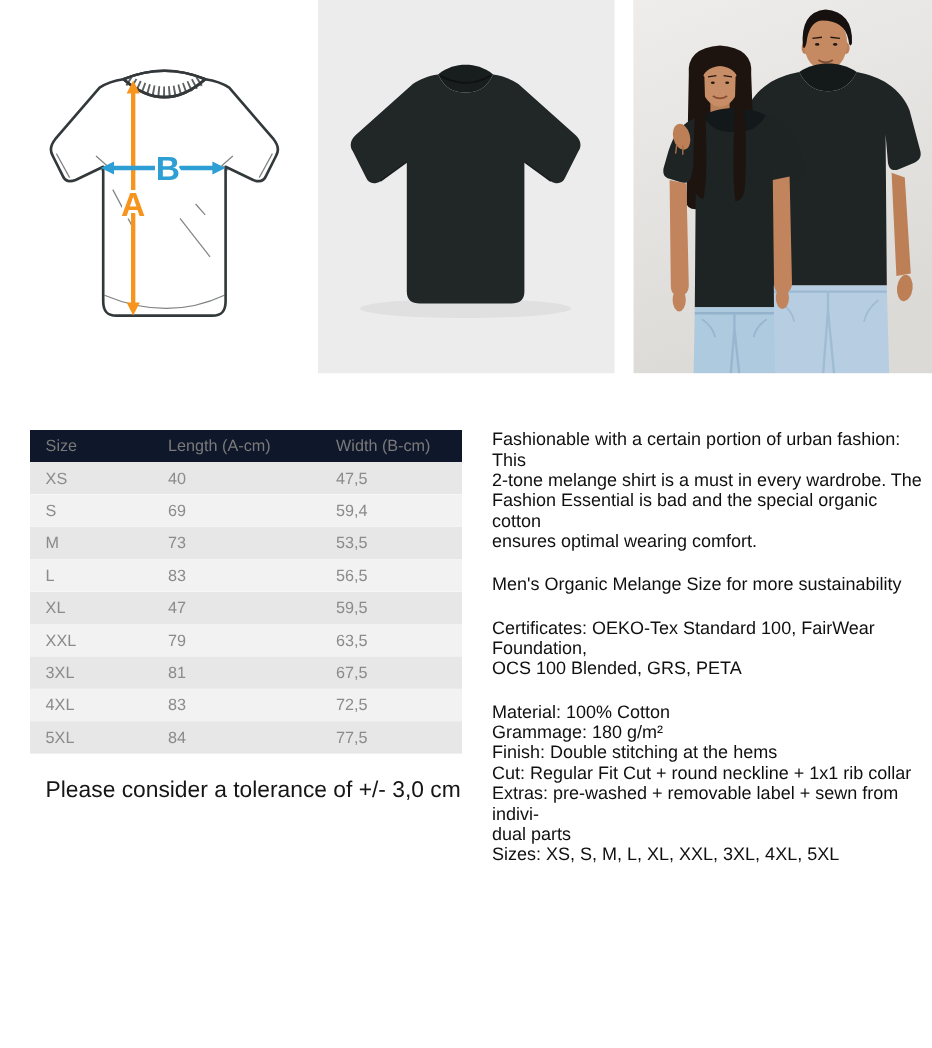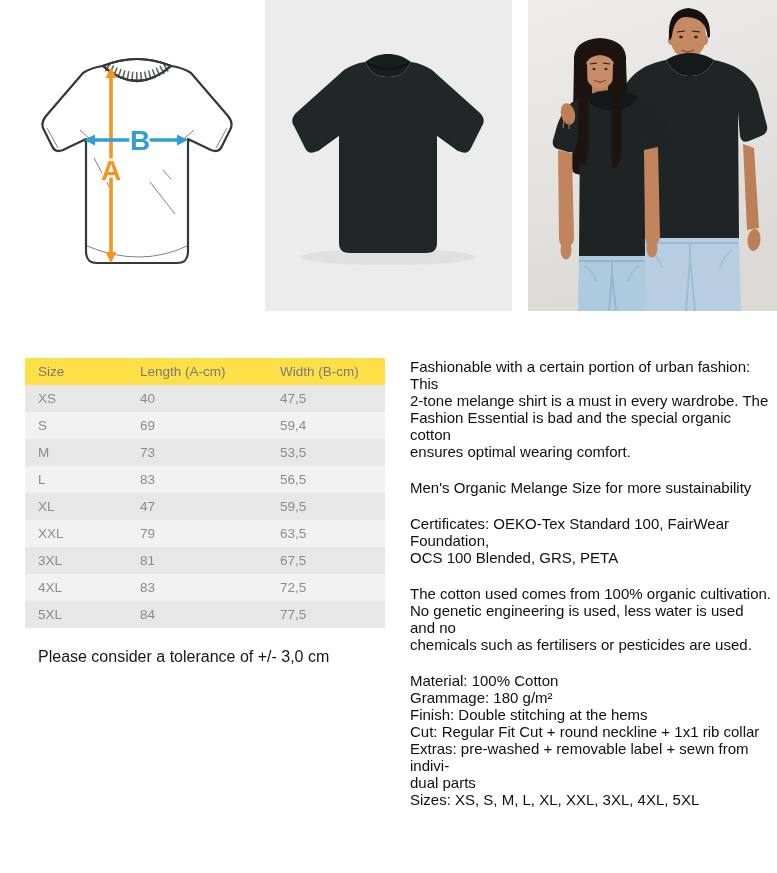--- a/index.html
+++ b/index.html
@@ -23,7 +23,7 @@
     width:360px;border-collapse:collapse;table-layout:fixed;
     font-size:13.5px;color:#8b8b8b;
   }
-  table.size-table thead tr{background:#fde047;color:#7a7a7a;}
+  table.size-table thead tr{background:#0f172a;color:#7a7a7a;}
   table.size-table tbody tr:nth-child(odd){background:#e8e7e7;}
   table.size-table tbody tr:nth-child(even){background:#f3f2f2;}
   table.size-table th,table.size-table td{

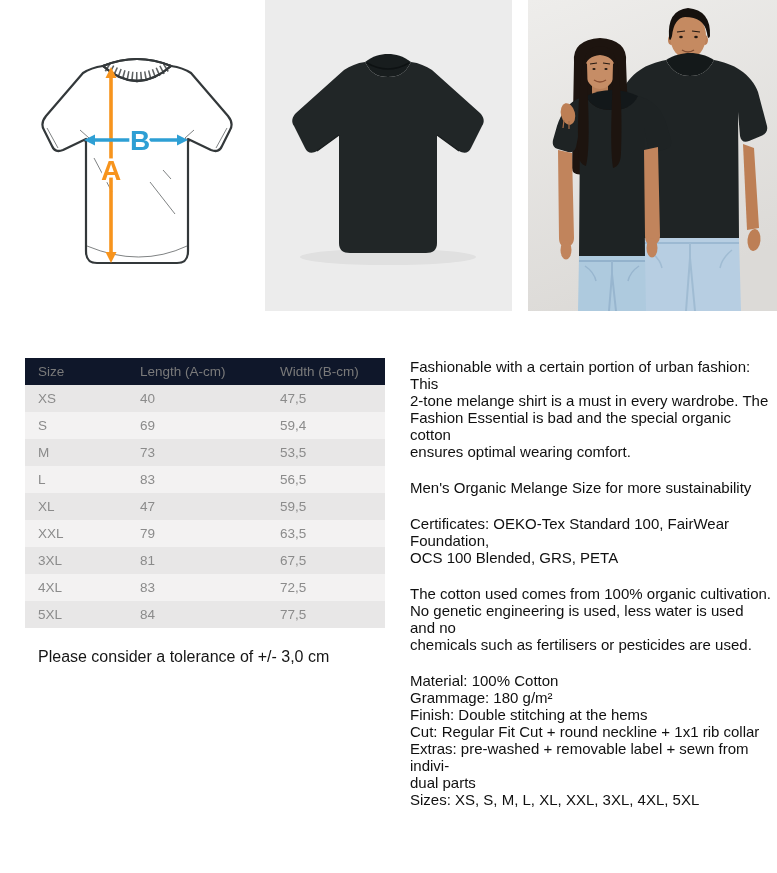--- a/index.html
+++ b/index.html
@@ -267,9 +267,6 @@
       <p>Men's Organic Melange Size for more sustainability</p>
       <p>Certificates: OEKO-Tex Standard 100, FairWear Foundation,
 OCS 100 Blended, GRS, PETA</p>
-      <p>The cotton used comes from 100% organic cultivation.
-No genetic engineering is used, less water is used and no
-chemicals such as fertilisers or pesticides are used.</p>
       <p>Material: 100% Cotton
 Grammage: 180 g/m²
 Finish: Double stitching at the hems

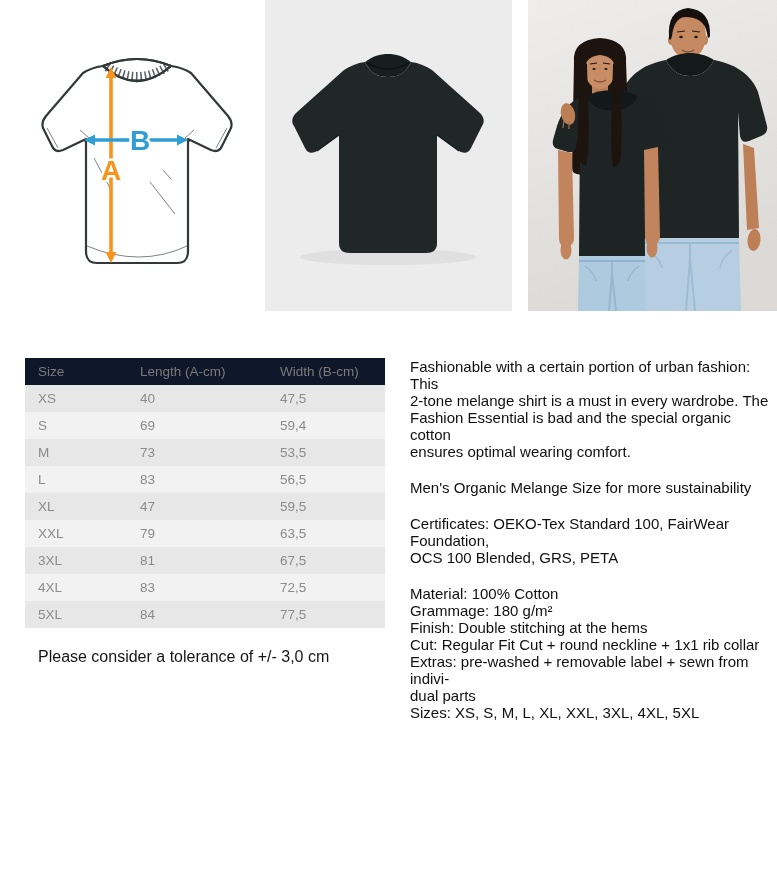--- a/index.html
+++ b/index.html
@@ -32,7 +32,7 @@
   }
   table.size-table th:first-child,table.size-table td:first-child{padding-left:13px;}
 
-  .tolerance{margin:20px 0 0 13px;font-size:16px;color:#161616;}
+  .tolerance{margin:20px 0 0 13px;font-size:19px;color:#161616;}
 
   .right-col p{
     margin:0 0 19px 0;font-size:15px;line-height:17px;color:#101010;

